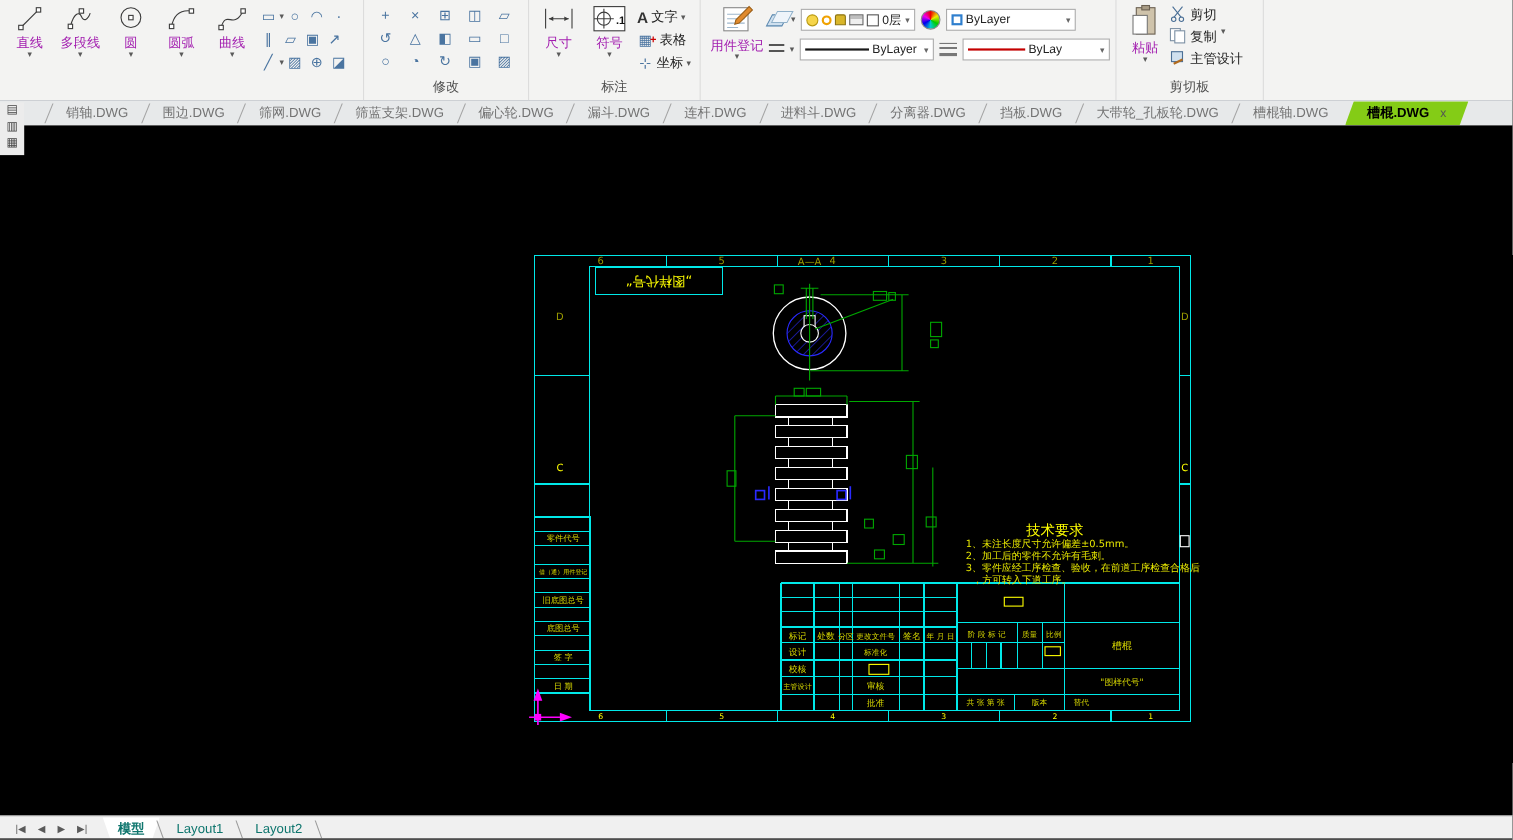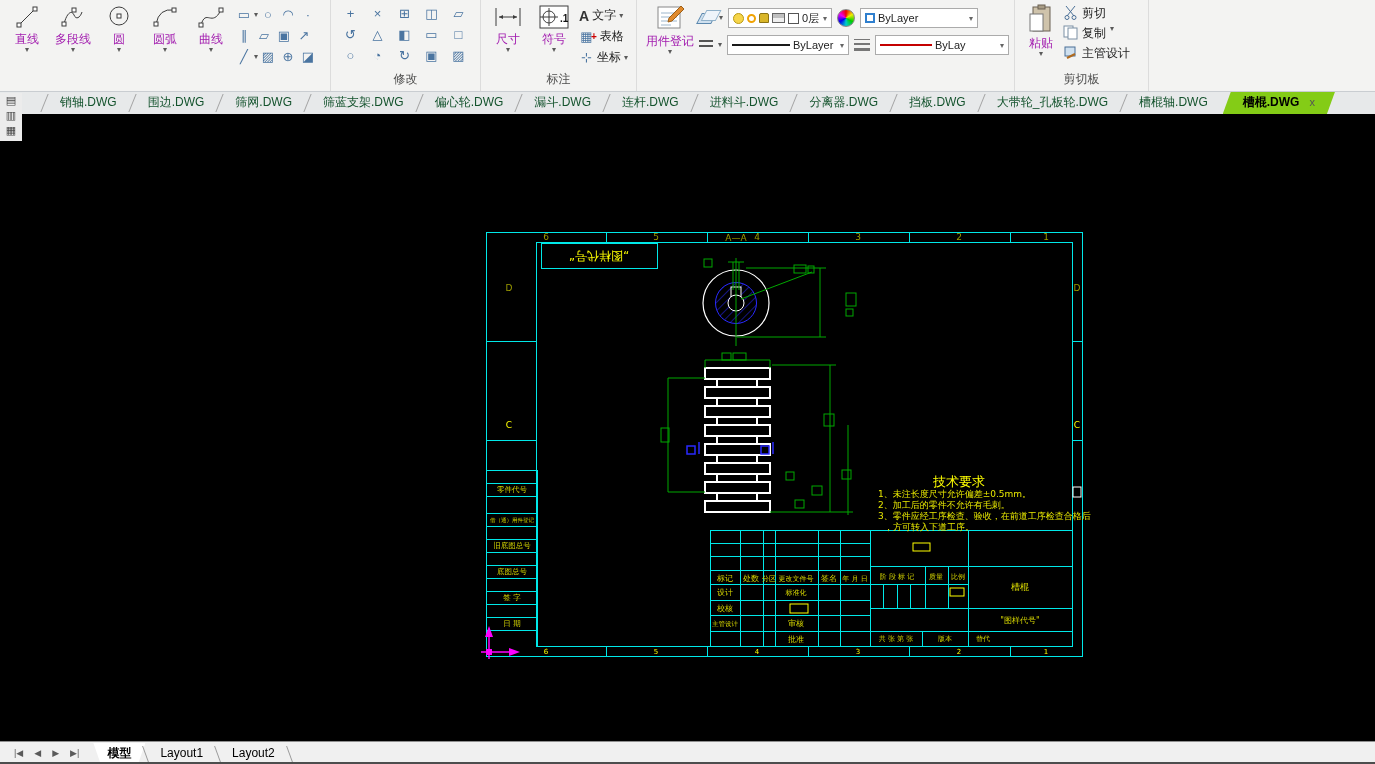--- a/index.html
+++ b/index.html
@@ -49,7 +49,7 @@
   .doctabs{position:absolute;top:92px;left:0;width:1375px;height:22px;background:#e7e9ea;
            display:flex;align-items:stretch;padding-left:44px;box-sizing:border-box}
   .dsep{width:1px;background:#a3a3a3;transform:skewX(-22deg);margin:2px 0}
-  .dtab{height:22px;line-height:21px;padding:0 15px;font-size:12px;color:#14532d;white-space:nowrap}
+  .dtab{height:22px;line-height:21px;padding:0 15px;font-size:12px;color:#737373;white-space:nowrap}
   .dtab.active{background:#84cc16;font-weight:bold;color:#000;
                clip-path:polygon(8px 0,100% 0,calc(100% - 8px) 100%,0 100%);padding:0 20px}
   .dtab.active .close{font-weight:normal;color:#555;margin-left:10px;font-size:11px}

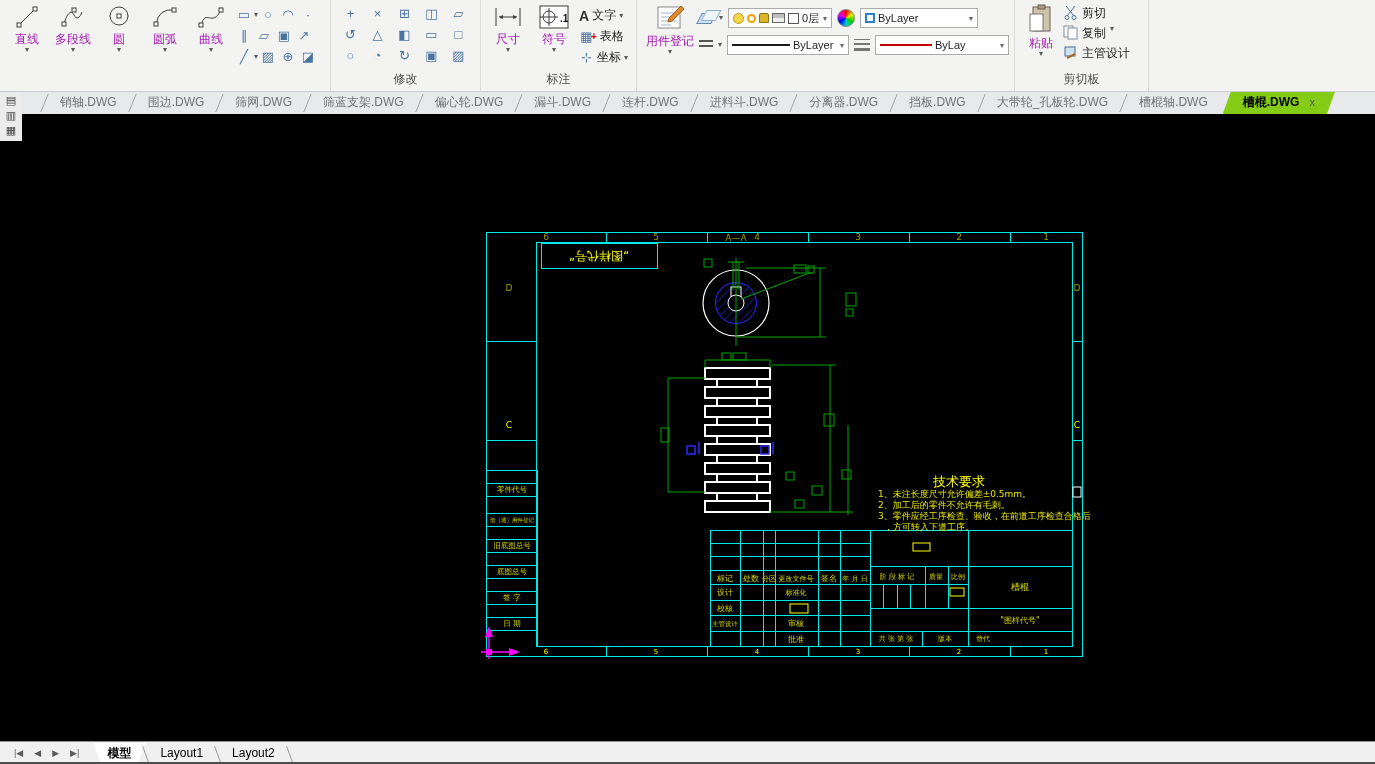--- a/index.html
+++ b/index.html
@@ -64,7 +64,7 @@
              border-top:1px solid #8f8f8f;display:flex;align-items:center;box-sizing:border-box}
   .navbtns{display:flex;gap:11px;padding:0 14px;color:#5a5a5a;font-size:9px}
   .navbtns span{cursor:default}
-  .ltab{height:20px;line-height:20px;padding:0 14px;font-size:12px;color:#000000;white-space:nowrap}
+  .ltab{height:20px;line-height:20px;padding:0 14px;font-size:12px;color:#0f766e;white-space:nowrap}
   .ltab.active{background:#fff;font-weight:bold;
                clip-path:polygon(0 0,100% 0,calc(100% - 7px) 100%,7px 100%)}
   .lsep{width:1px;background:#9a9a9a;transform:skewX(20deg);height:16px;margin-top:2px}

